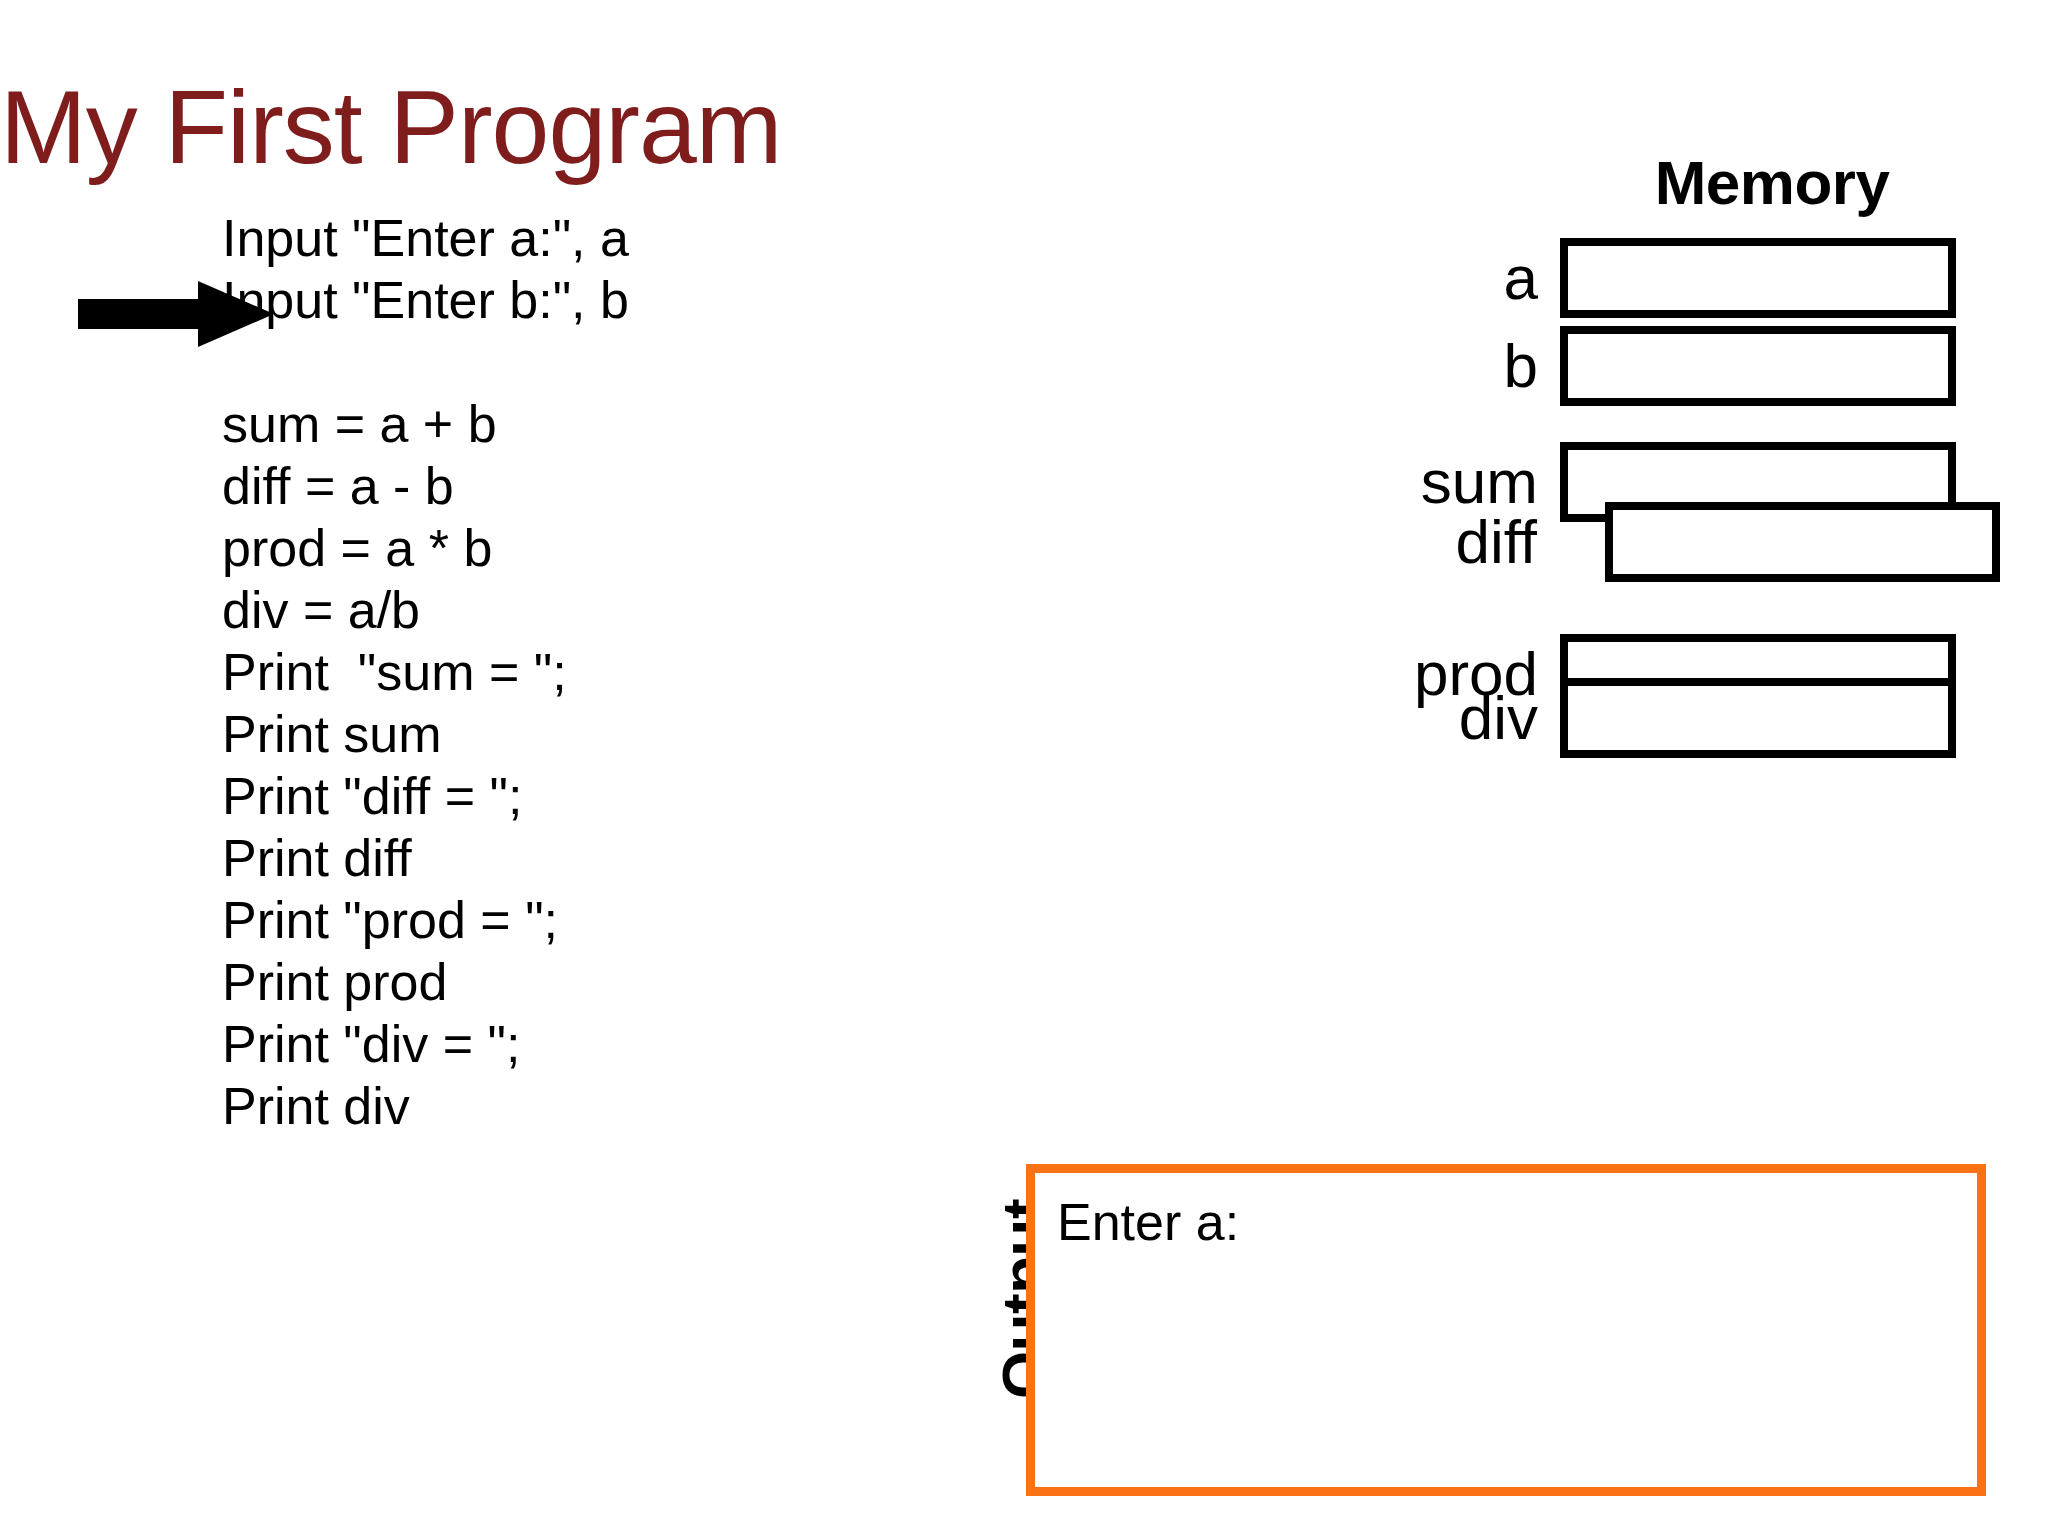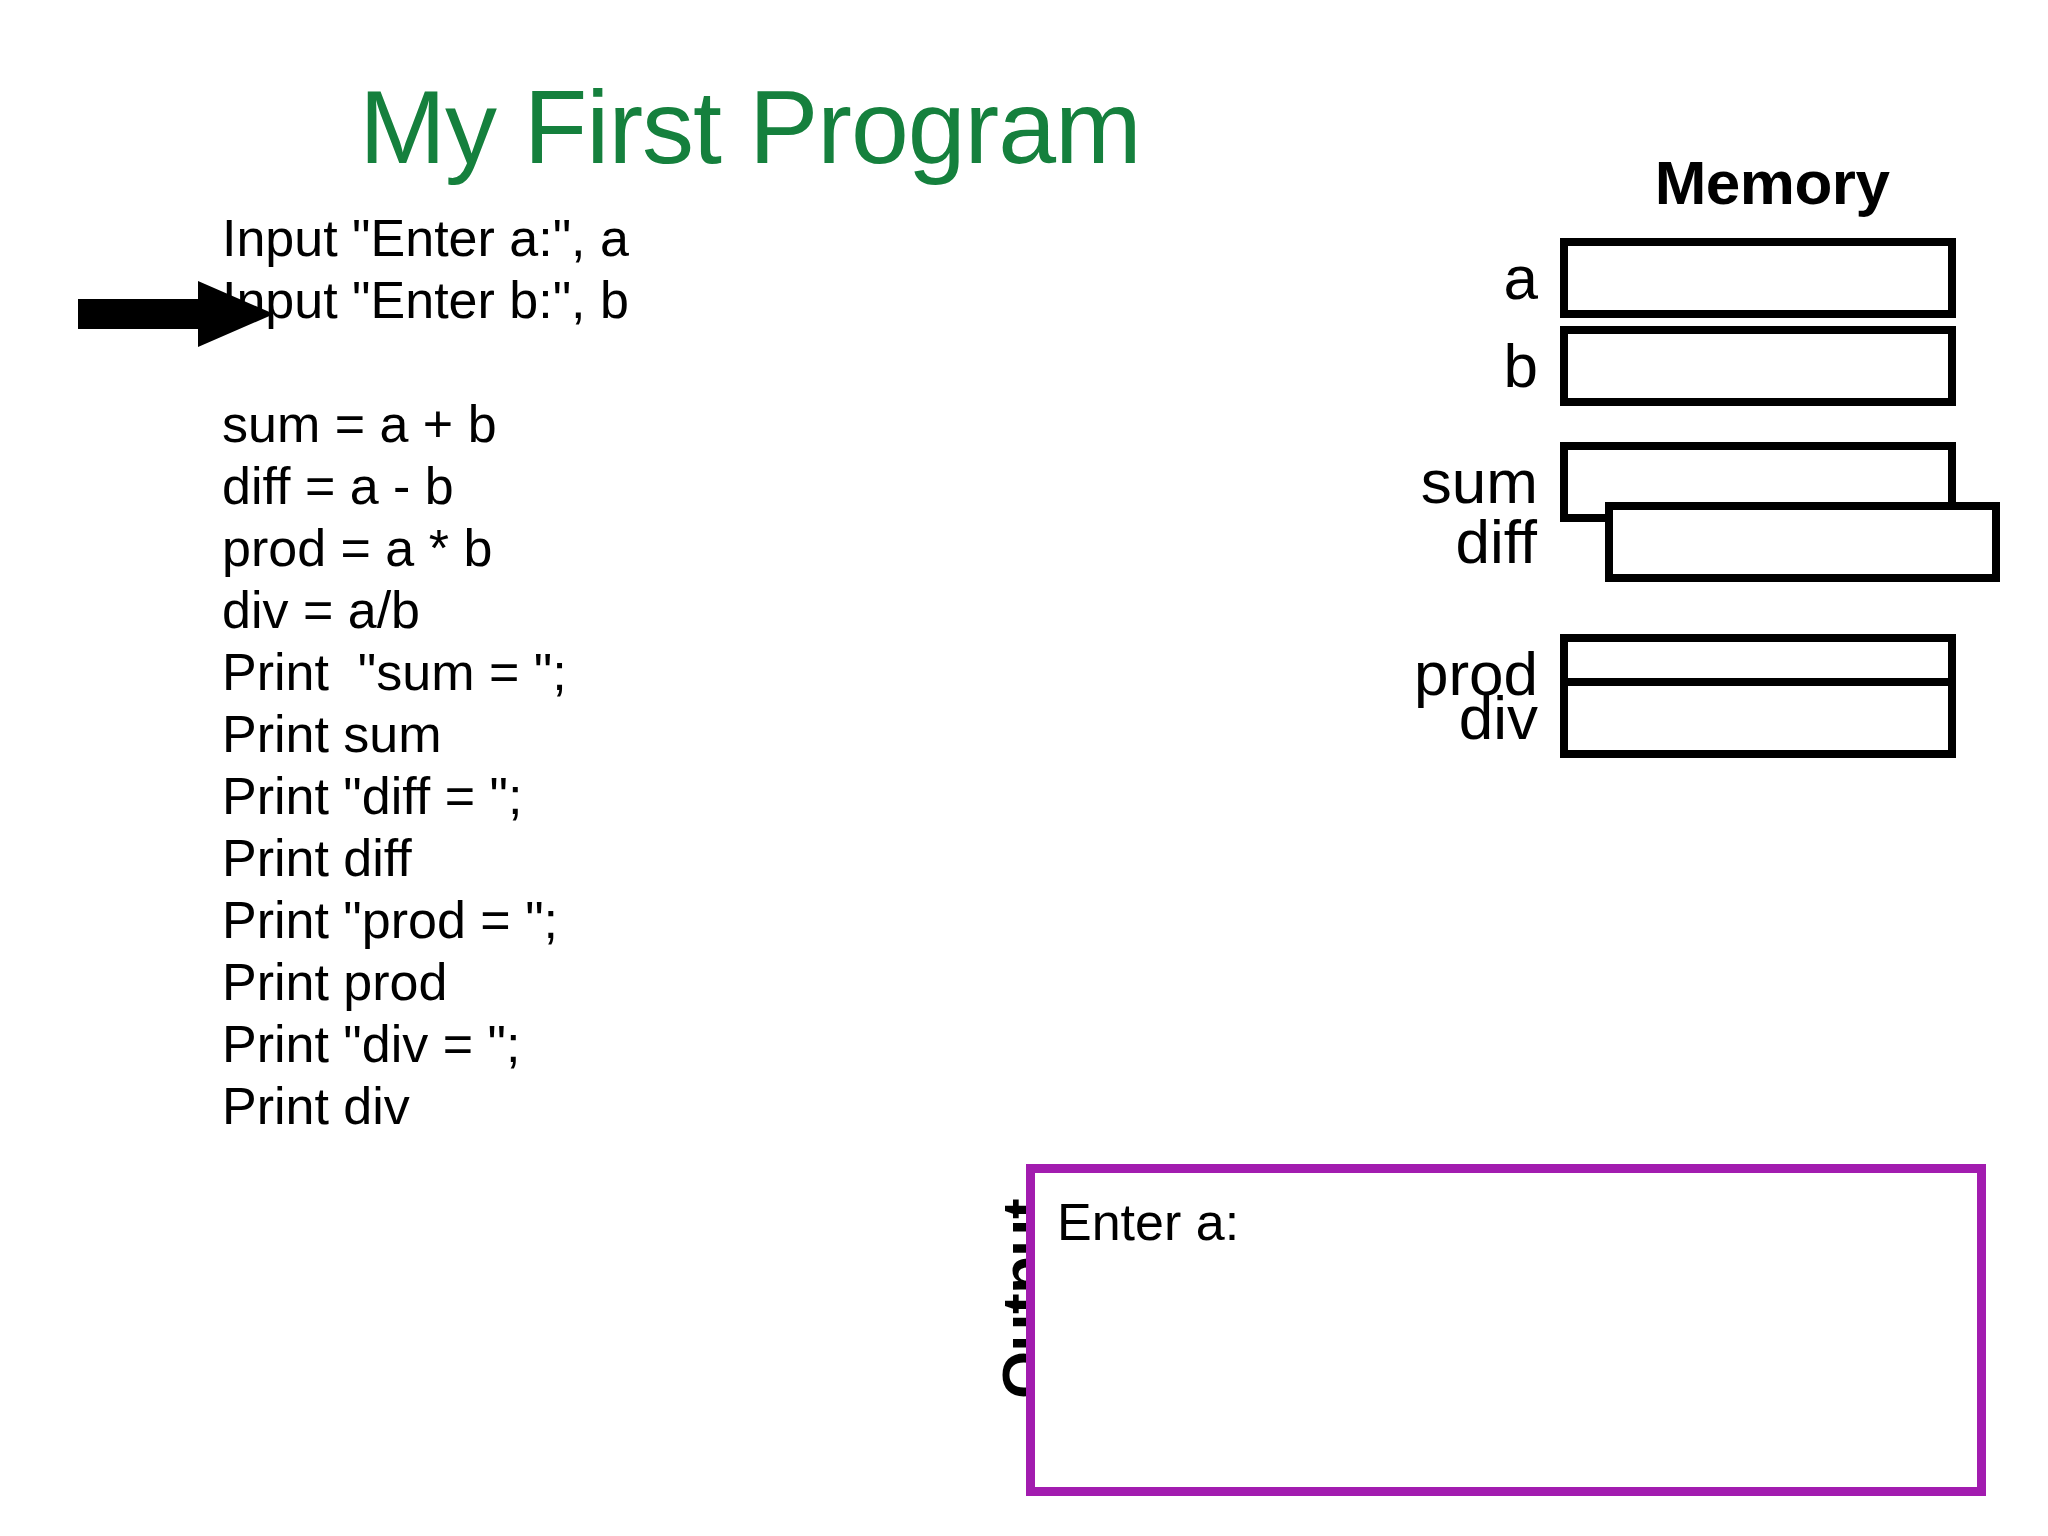--- a/index.html
+++ b/index.html
@@ -23,13 +23,12 @@
     left: 0;
     top: 72px;
     width: 1500px;
-    text-align: center;
     font-size: 104px;
     line-height: 110px;
     font-weight: 400;
     letter-spacing: -1px;
     white-space: nowrap;
-    color: #15803d;
+    color: #7f1d1d;
   }
 
   

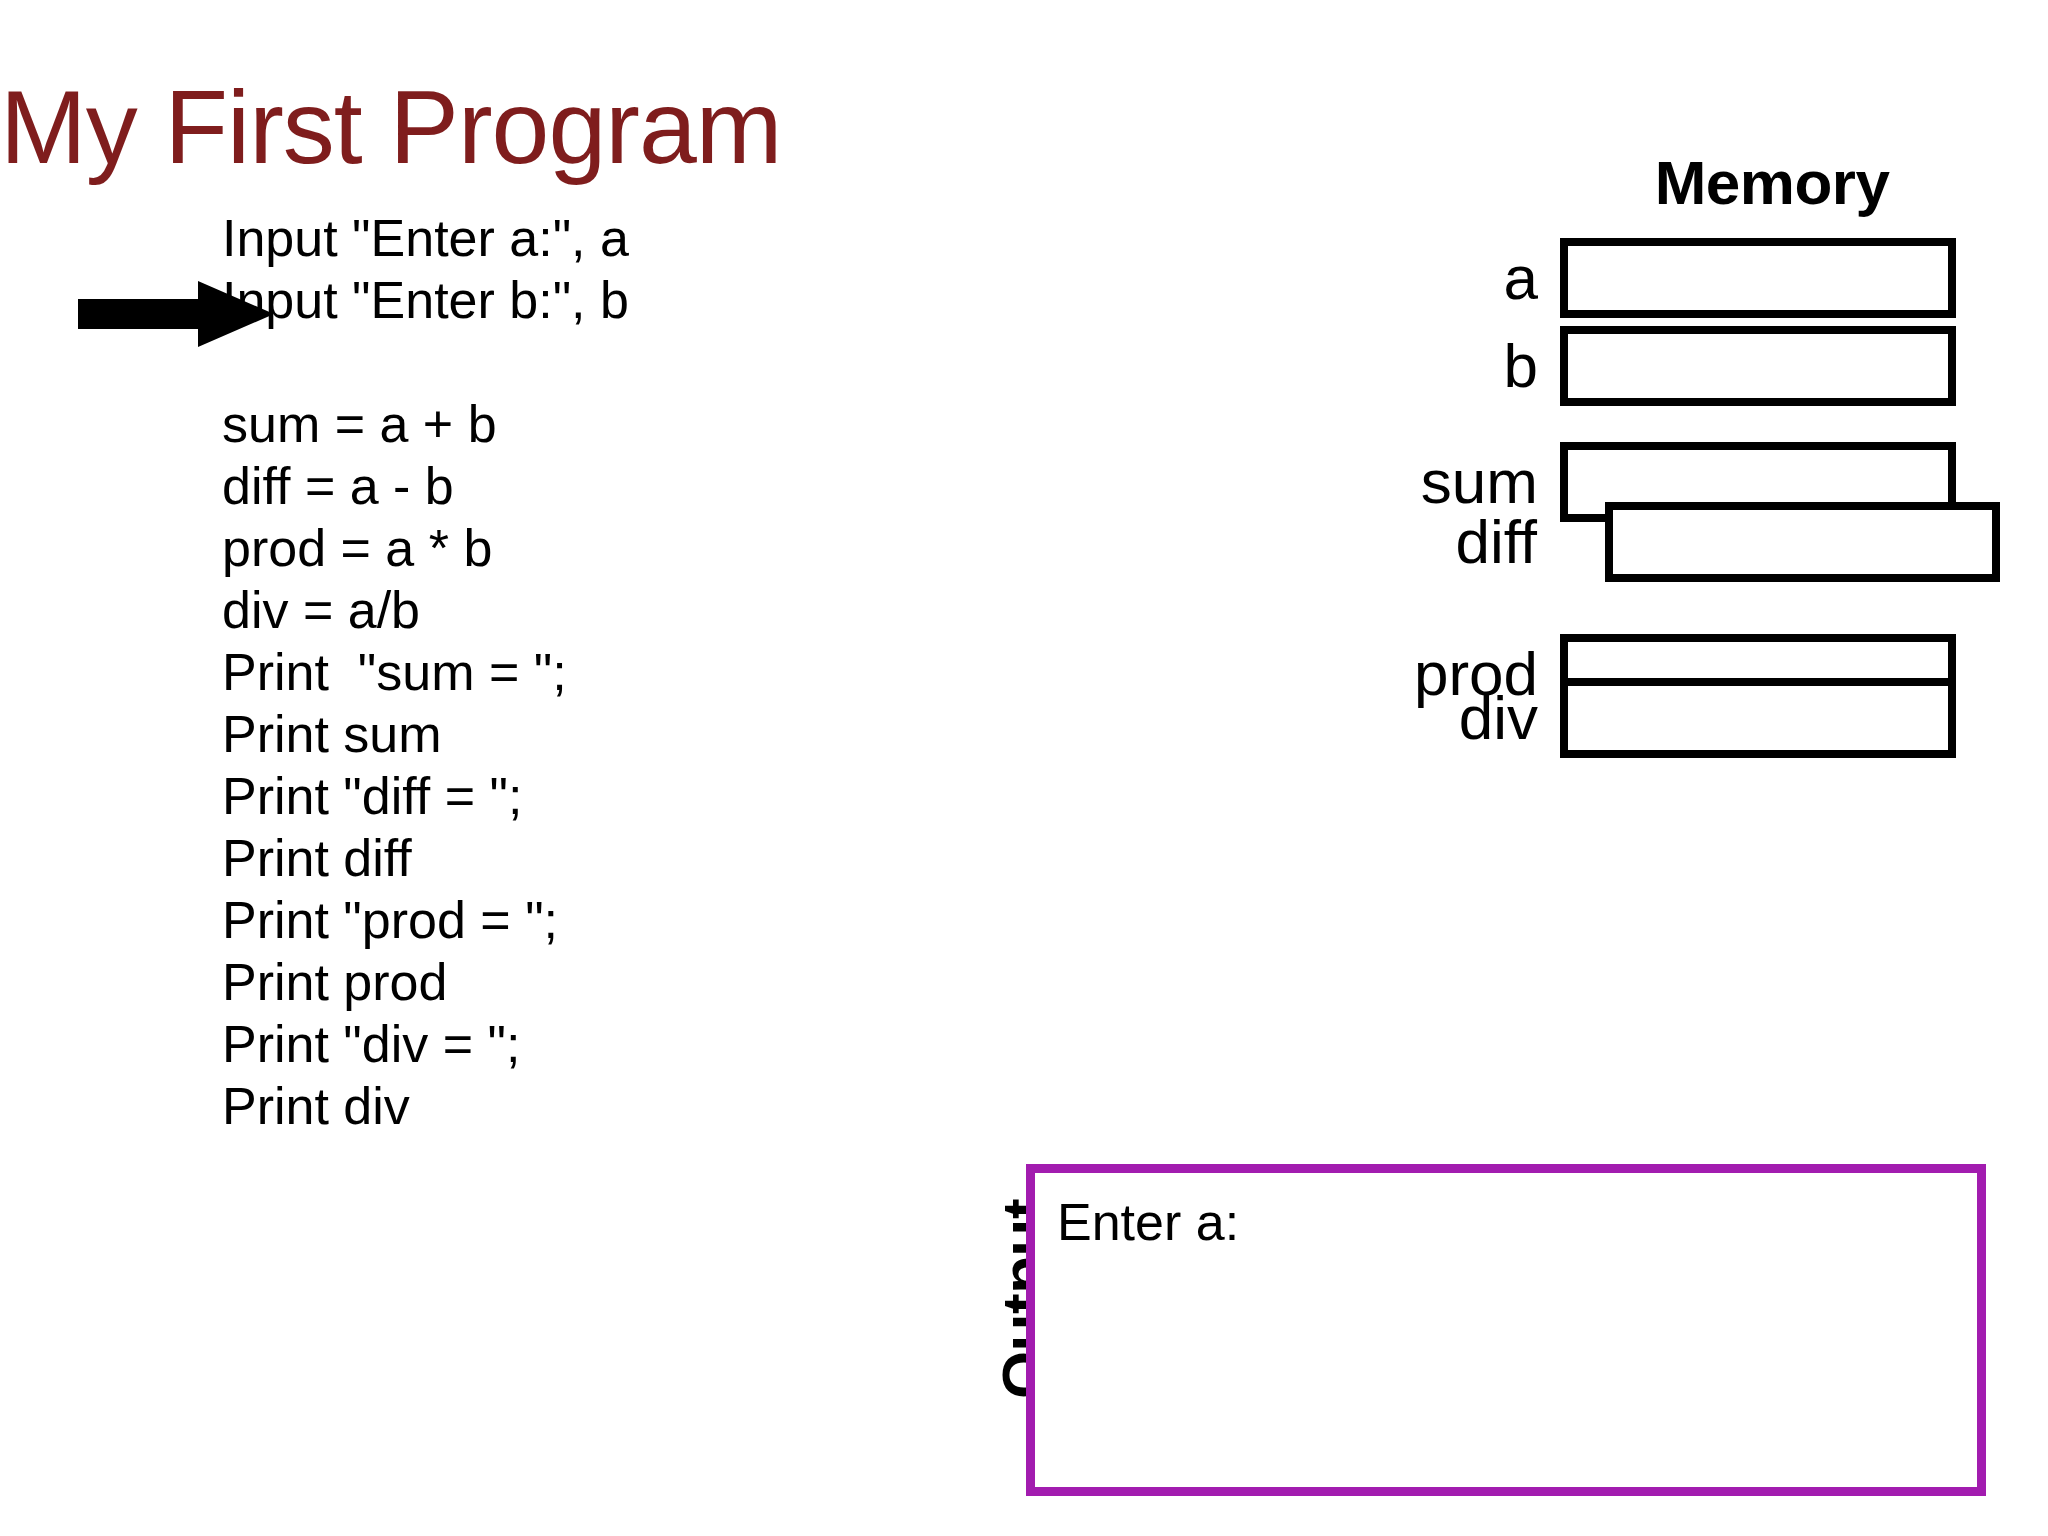--- a/index.html
+++ b/index.html
@@ -134,7 +134,7 @@
     top: 4px;
     width: 960px;
     height: 332px;
-    border: 9px solid #a21caf;
+    border: 9px solid #f97316;
     box-sizing: border-box;
     background: #ffffff;
     padding: 18px 22px;

